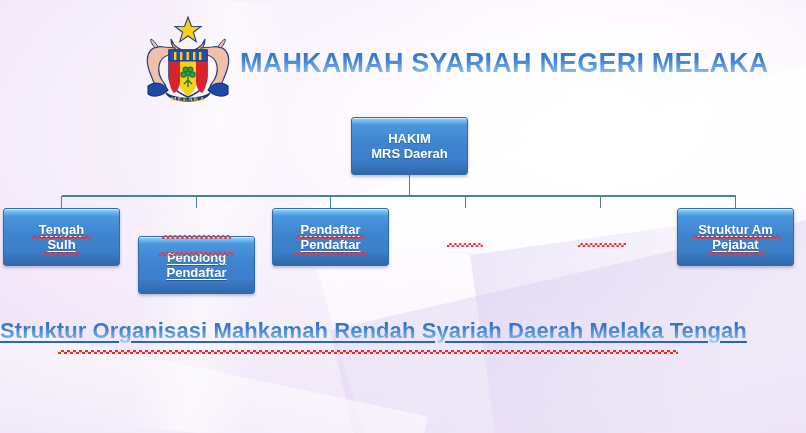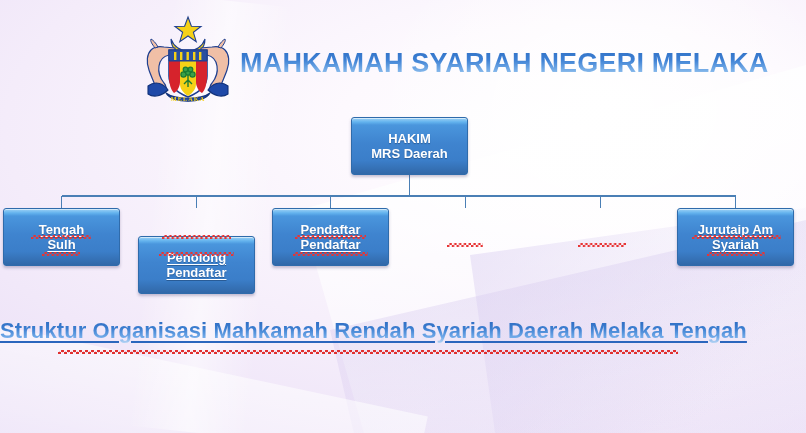--- a/index.html
+++ b/index.html
@@ -320,7 +320,7 @@
 
   <div class="node node-child c5">
     <div class="node-text">
-      <div>Jurutaip Am</div>
+      <div>Struktur Am</div>
       <div>Syariah</div>
     </div>
   </div>

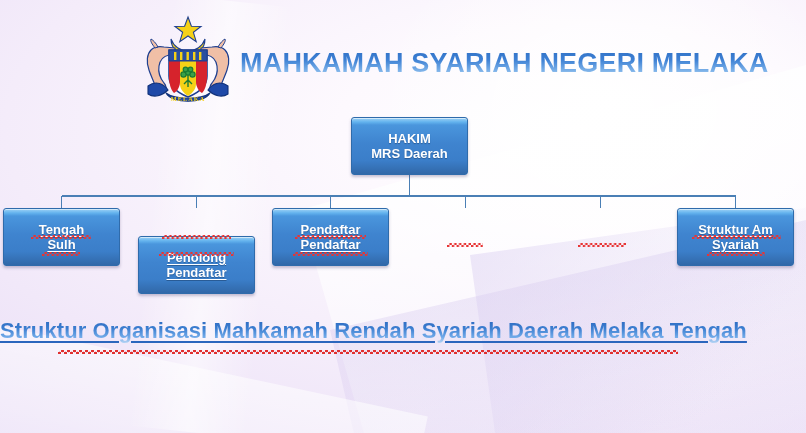--- a/index.html
+++ b/index.html
@@ -321,7 +321,7 @@
   <div class="node node-child c5">
     <div class="node-text">
       <div>Struktur Am</div>
-      <div>Syariah</div>
+      <div>Pejabat</div>
     </div>
   </div>
 

